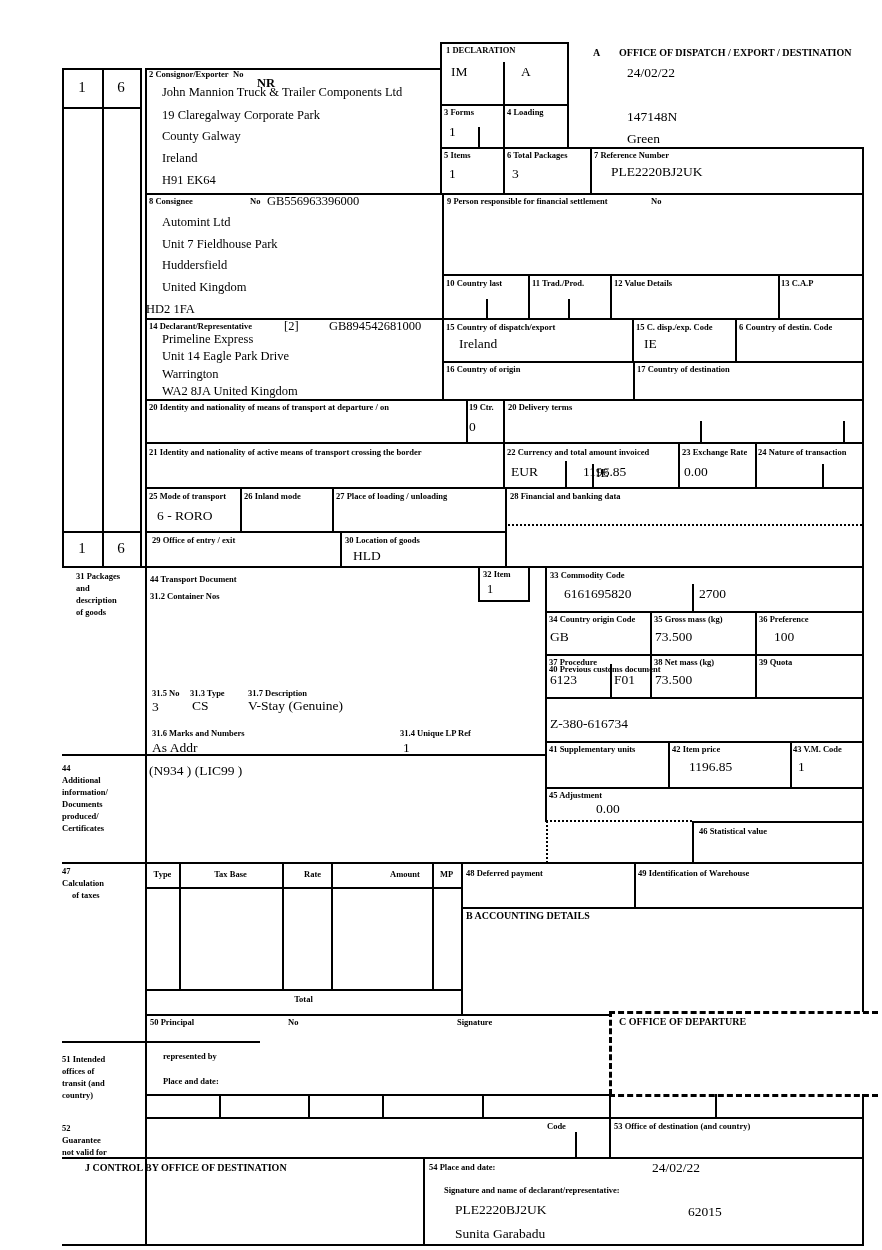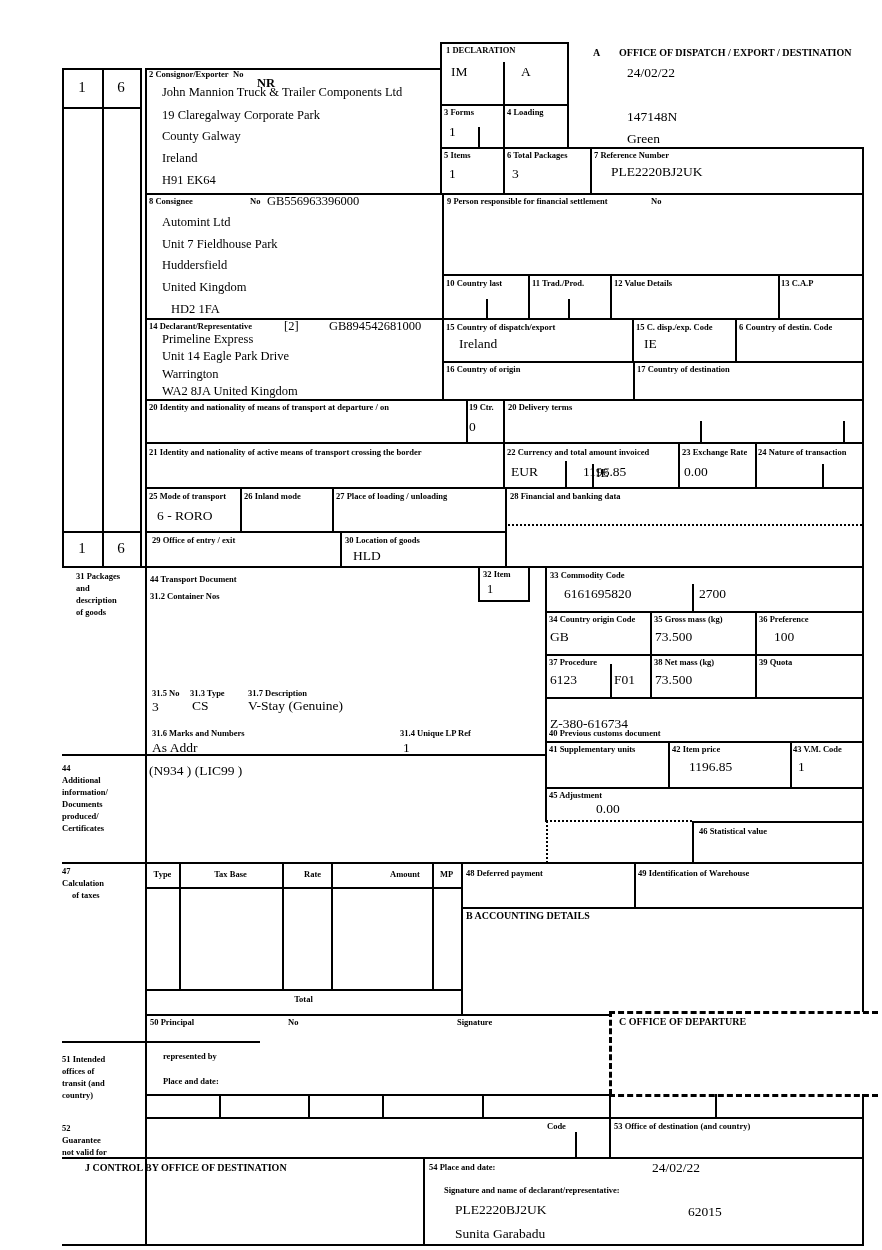--- a/index.html
+++ b/index.html
@@ -166,7 +166,7 @@
   <span class="t val" style="left:162px;top:237px">Unit 7 Fieldhouse Park</span>
   <span class="t val" style="left:162px;top:258px">Huddersfield</span>
   <span class="t val" style="left:162px;top:280px">United Kingdom</span>
-  <span class="t val" style="left:171px;top:302px">HD2 1FA</span>
+  <span class="t val" style="left:146px;top:302px">HD2 1FA</span>
   <span class="t lab" style="left:447px;top:196px">9 Person responsible for financial settlement</span>
   <span class="t lab" style="left:651px;top:196px">No</span>
 

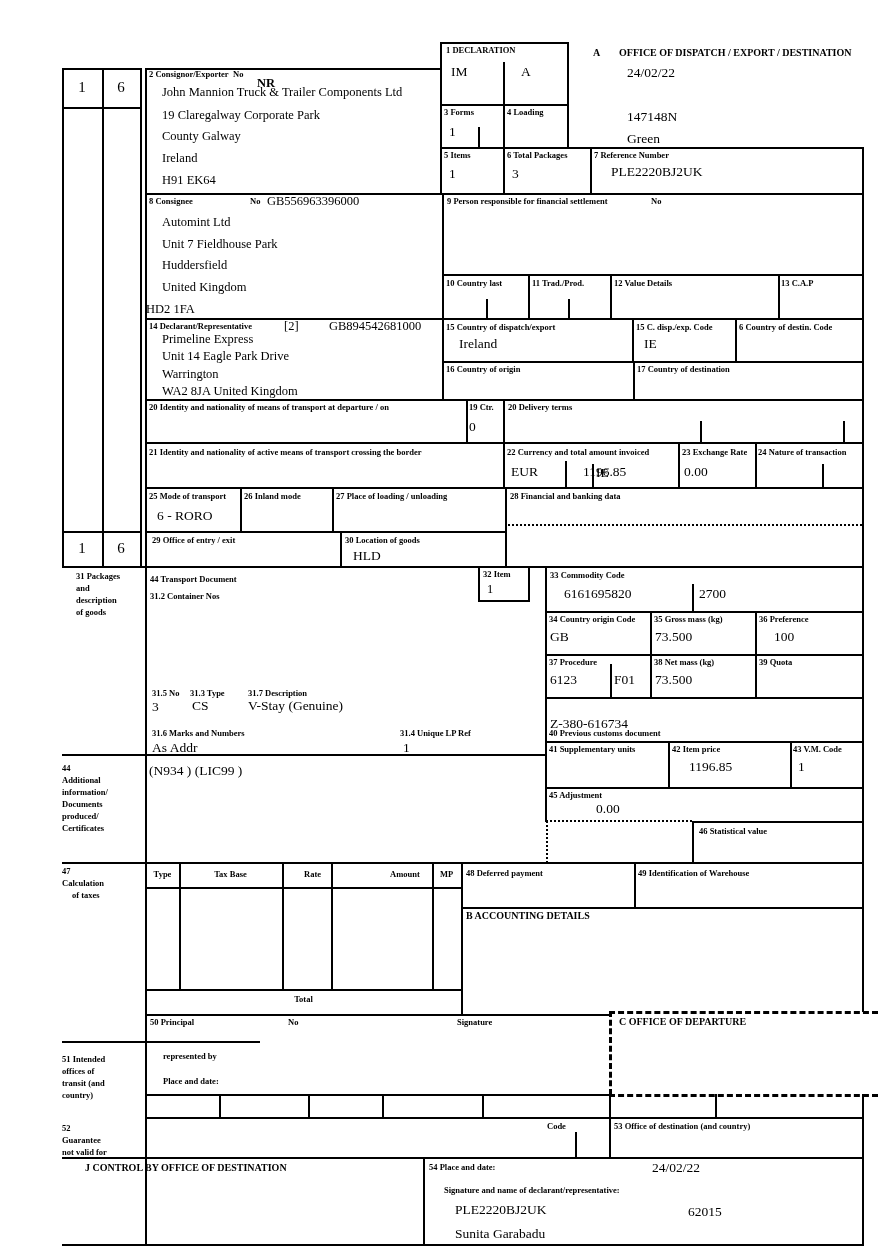--- a/index.html
+++ b/index.html
@@ -247,7 +247,7 @@
   <span class="t lab" style="left:654px;top:657px">38 Net mass (kg)</span>
   <span class="t v13" style="left:655px;top:672px">73.500</span>
   <span class="t lab" style="left:759px;top:657px">39 Quota</span>
-  <span class="t lab" style="left:549px;top:728px">40 Previous customs document</span>
+  <span class="t lab" style="left:549px;top:664px">40 Previous customs document</span>
   <span class="t v13" style="left:550px;top:716px">Z-380-616734</span>
   <span class="t lab" style="left:549px;top:744px">41 Supplementary units</span>
   <span class="t lab" style="left:672px;top:744px">42 Item price</span>

